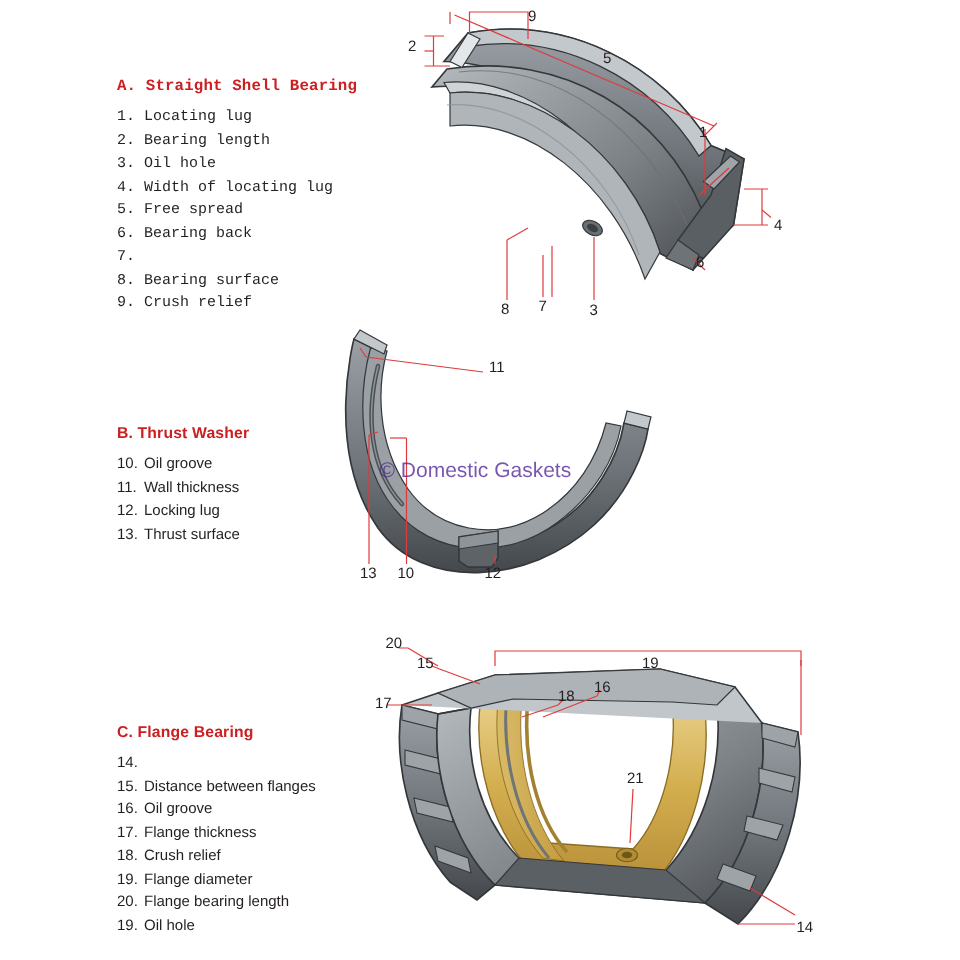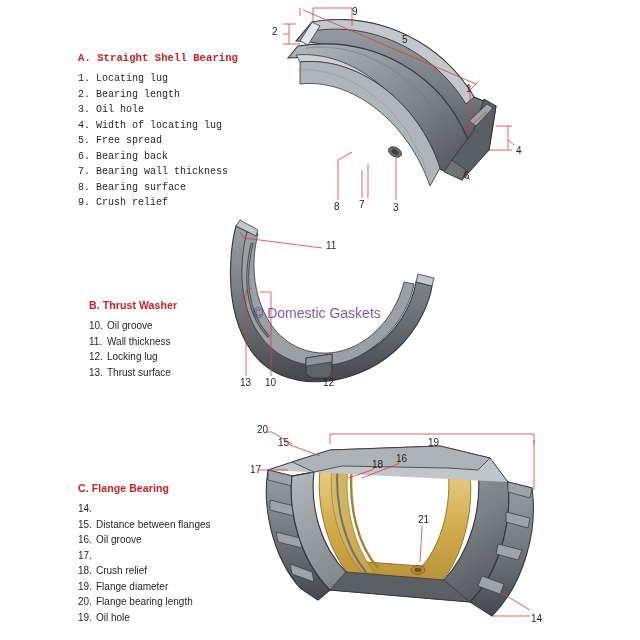--- a/index.html
+++ b/index.html
@@ -345,7 +345,6 @@
     </div>
     <div class="legend-row">
       <span class="legend-num">7.</span>
-      <span class="legend-label">Bearing wall thickness</span>
     </div>
     <div class="legend-row">
       <span class="legend-num">8.</span>

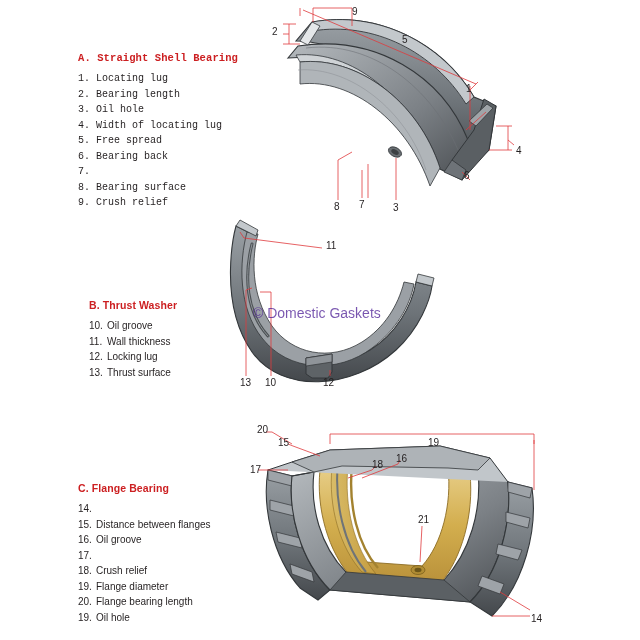--- a/index.html
+++ b/index.html
@@ -47,7 +47,7 @@
     flex: 1 1 auto;
   }
   #legend-a { left: 78px; top: 52px; font-family: Liberation Mono, monospace; }
-  #legend-b { left: 78px; top: 299px; margin-left: 11px; }
+  #legend-b { left: 78px; top: 283px; }
   #legend-c { left: 78px; top: 454px; margin-top: 28px; }
 
   .callout {

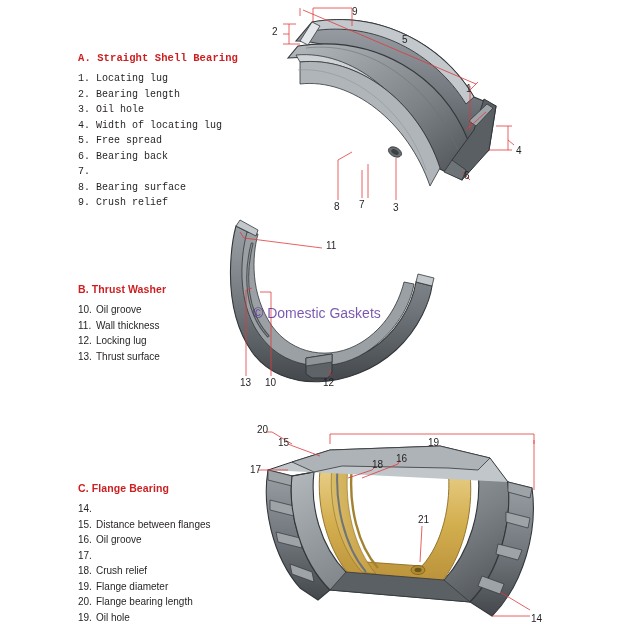--- a/index.html
+++ b/index.html
@@ -391,6 +391,7 @@
     </div>
     <div class="legend-row">
       <span class="legend-num">17.</span>
+      <span class="legend-label">Flange thickness</span>
     </div>
     <div class="legend-row">
       <span class="legend-num">18.</span>

